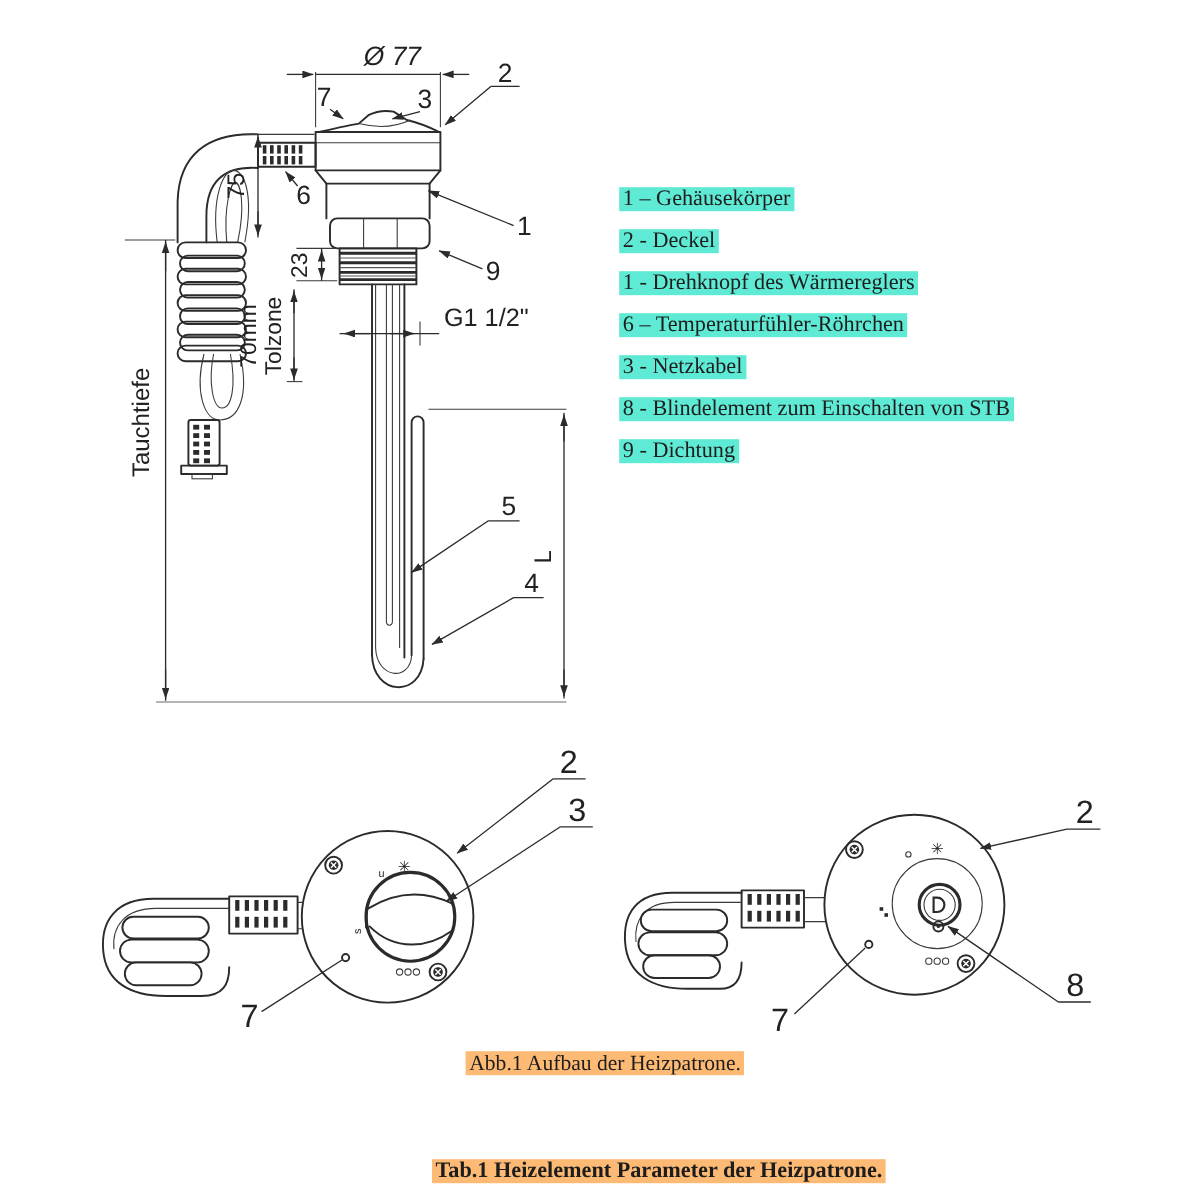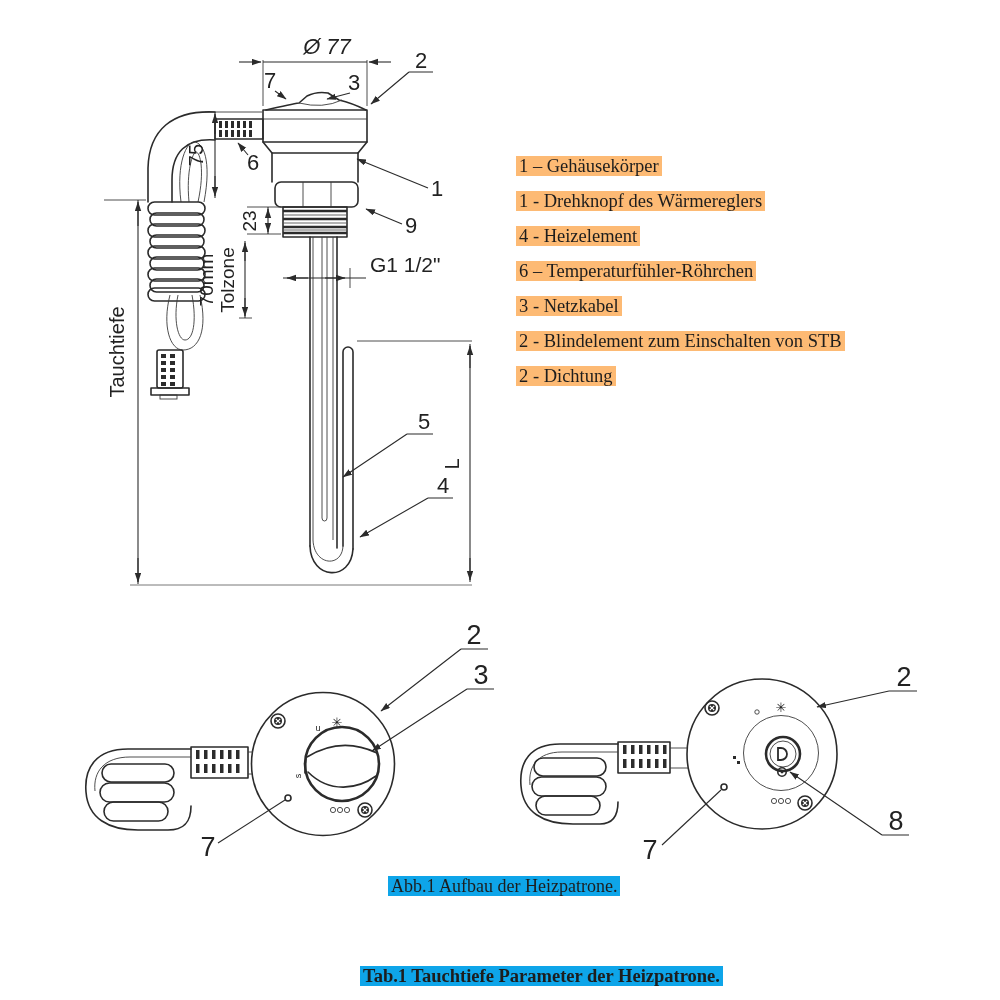--- a/index.html
+++ b/index.html
@@ -19,7 +19,7 @@
   .legend{position:absolute;left:516px;top:149px;width:420px;
           font-family:"Liberation Serif",serif;font-size:18.5px;color:#1d1d1d;}
   .legend .row{height:35px;line-height:35px;white-space:nowrap;}
-  .legend .row span{background:#fdba74;padding:0 3px;}
+  .legend .row span{background:#5eead4;padding:0 3px;}
   .caption{position:absolute;font-family:"Liberation Serif",serif;color:#1d1d1d;white-space:nowrap;}
   .caption span{background:#0ea5e9;padding:0 3px;}
   #fig-caption{left:388px;top:876px;font-size:18px;}

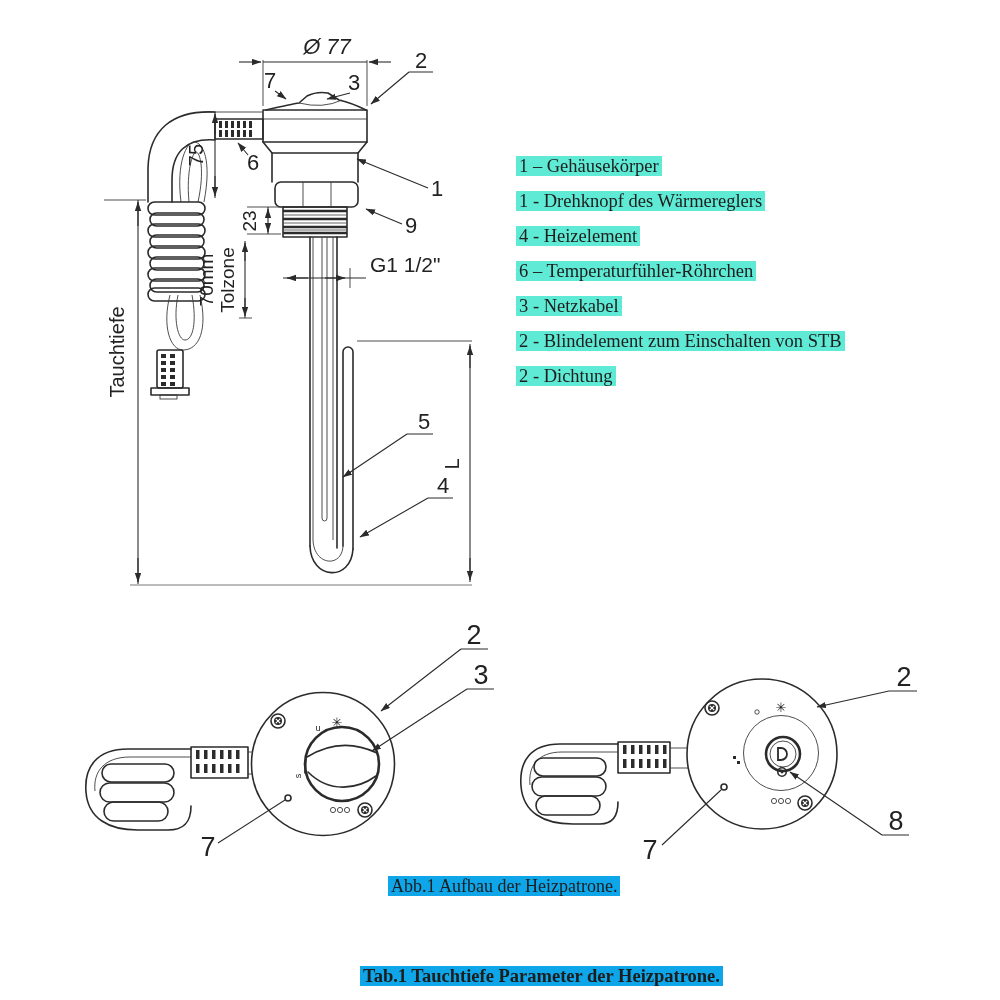--- a/index.html
+++ b/index.html
@@ -317,6 +317,7 @@
 
 <div class="legend">
   <div class="row"><span>1 – Gehäusekörper</span></div>
+  <div class="row"><span>2 - Deckel</span></div>
   <div class="row"><span>1 - Drehknopf des Wärmereglers</span></div>
   <div class="row"><span>4 - Heizelement</span></div>
   <div class="row"><span>6 – Temperaturfühler-Röhrchen</span></div>

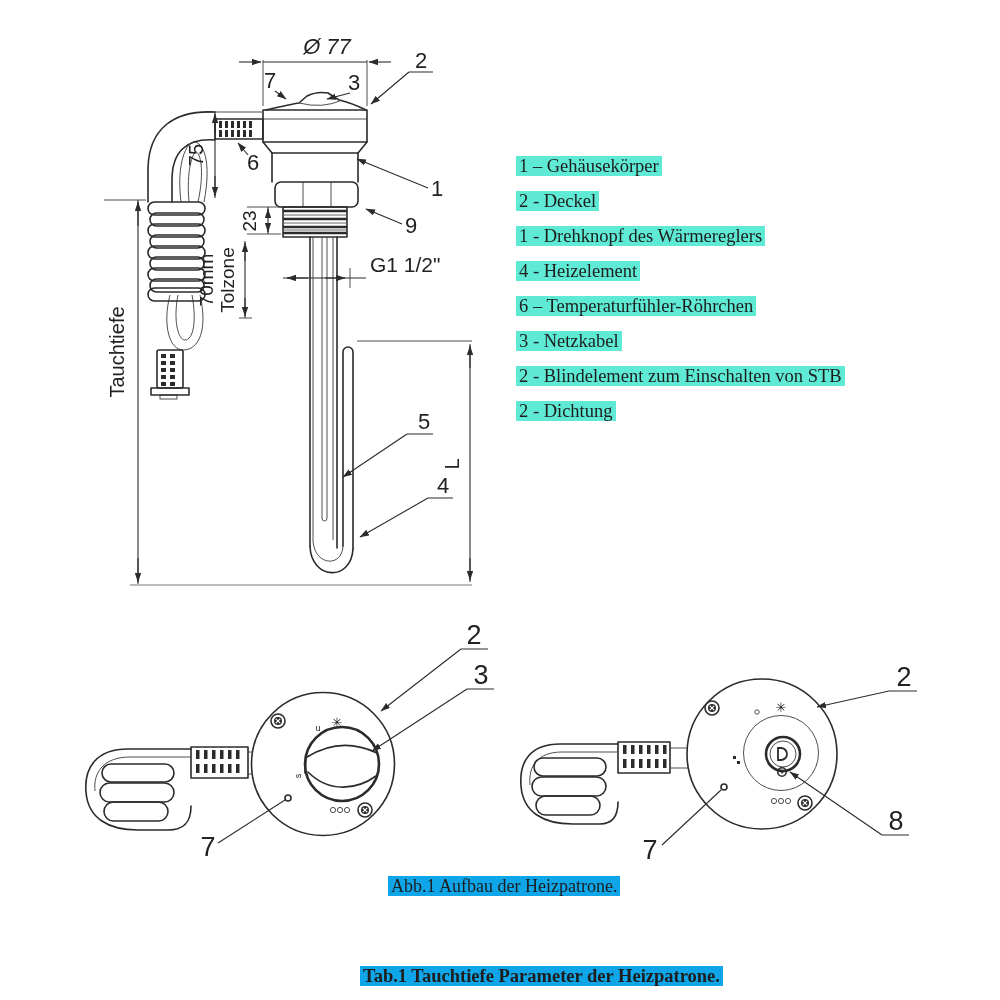--- a/index.html
+++ b/index.html
@@ -319,7 +319,6 @@
   <div class="row"><span>1 – Gehäusekörper</span></div>
   <div class="row"><span>2 - Deckel</span></div>
   <div class="row"><span>1 - Drehknopf des Wärmereglers</span></div>
-  <div class="row"><span>4 - Heizelement</span></div>
   <div class="row"><span>6 – Temperaturfühler-Röhrchen</span></div>
   <div class="row"><span>3 - Netzkabel</span></div>
   <div class="row"><span>2 - Blindelement zum Einschalten von STB</span></div>

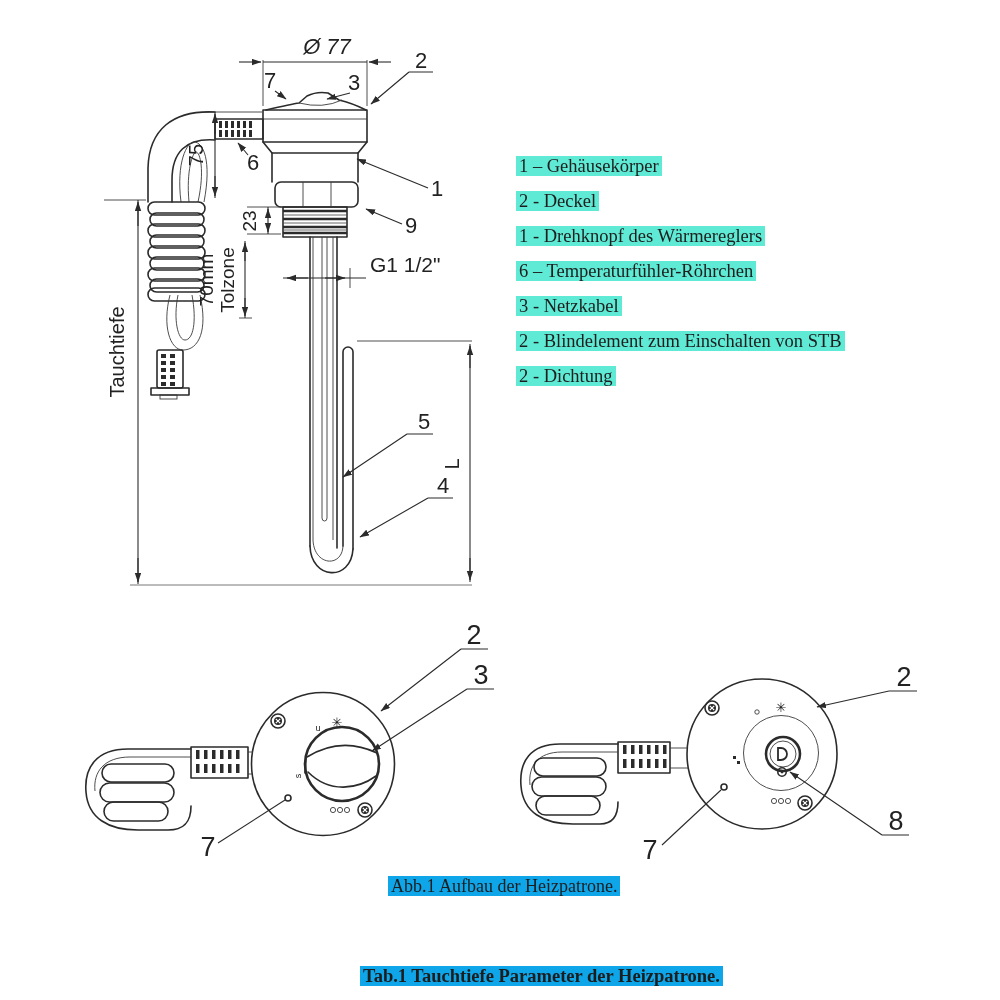--- a/index.html
+++ b/index.html
@@ -321,7 +321,7 @@
   <div class="row"><span>1 - Drehknopf des Wärmereglers</span></div>
   <div class="row"><span>6 – Temperaturfühler-Röhrchen</span></div>
   <div class="row"><span>3 - Netzkabel</span></div>
-  <div class="row"><span>2 - Blindelement zum Einschalten von STB</span></div>
+  <div class="row"><span>8 - Blindelement zum Einschalten von STB</span></div>
   <div class="row"><span>2 - Dichtung</span></div>
 </div>
 

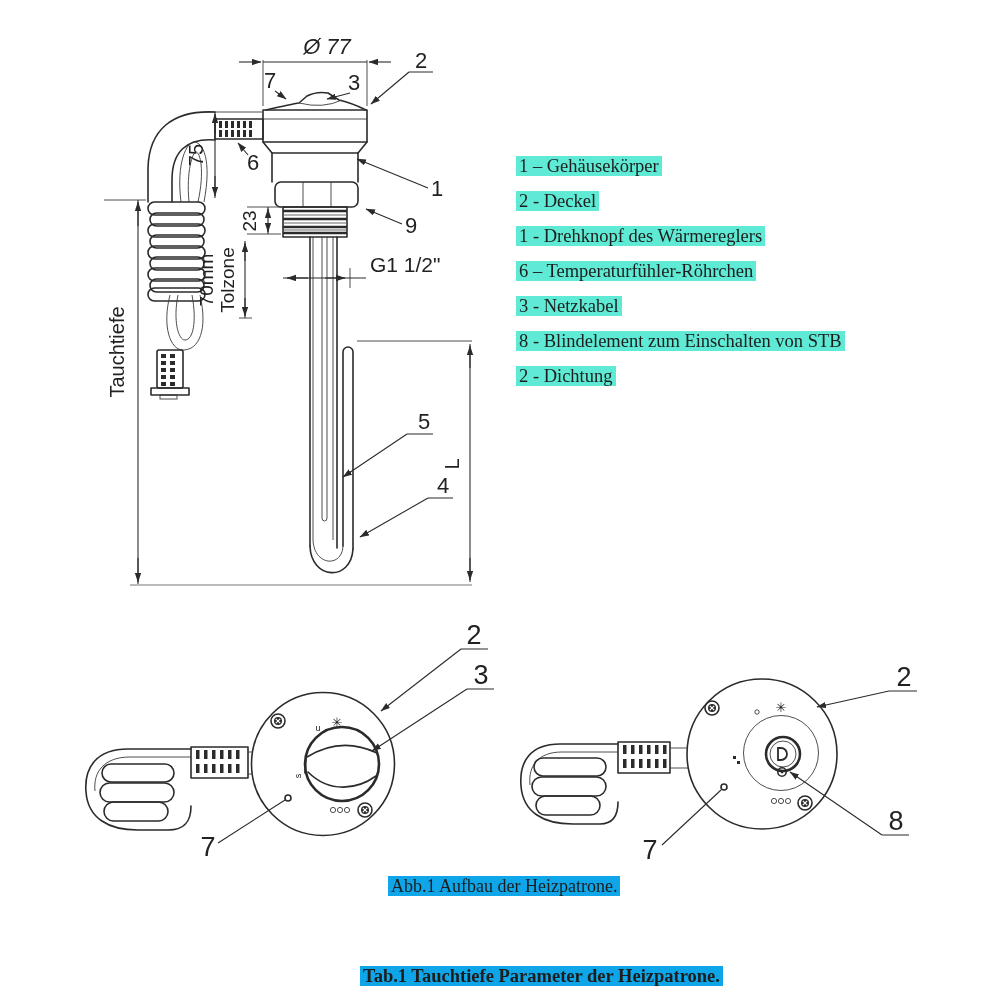--- a/index.html
+++ b/index.html
@@ -322,7 +322,7 @@
   <div class="row"><span>6 – Temperaturfühler-Röhrchen</span></div>
   <div class="row"><span>3 - Netzkabel</span></div>
   <div class="row"><span>8 - Blindelement zum Einschalten von STB</span></div>
-  <div class="row"><span>2 - Dichtung</span></div>
+  <div class="row"><span>9 - Dichtung</span></div>
 </div>
 
 <div id="fig-caption" class="caption"><span>Abb.1 Aufbau der Heizpatrone.</span></div>

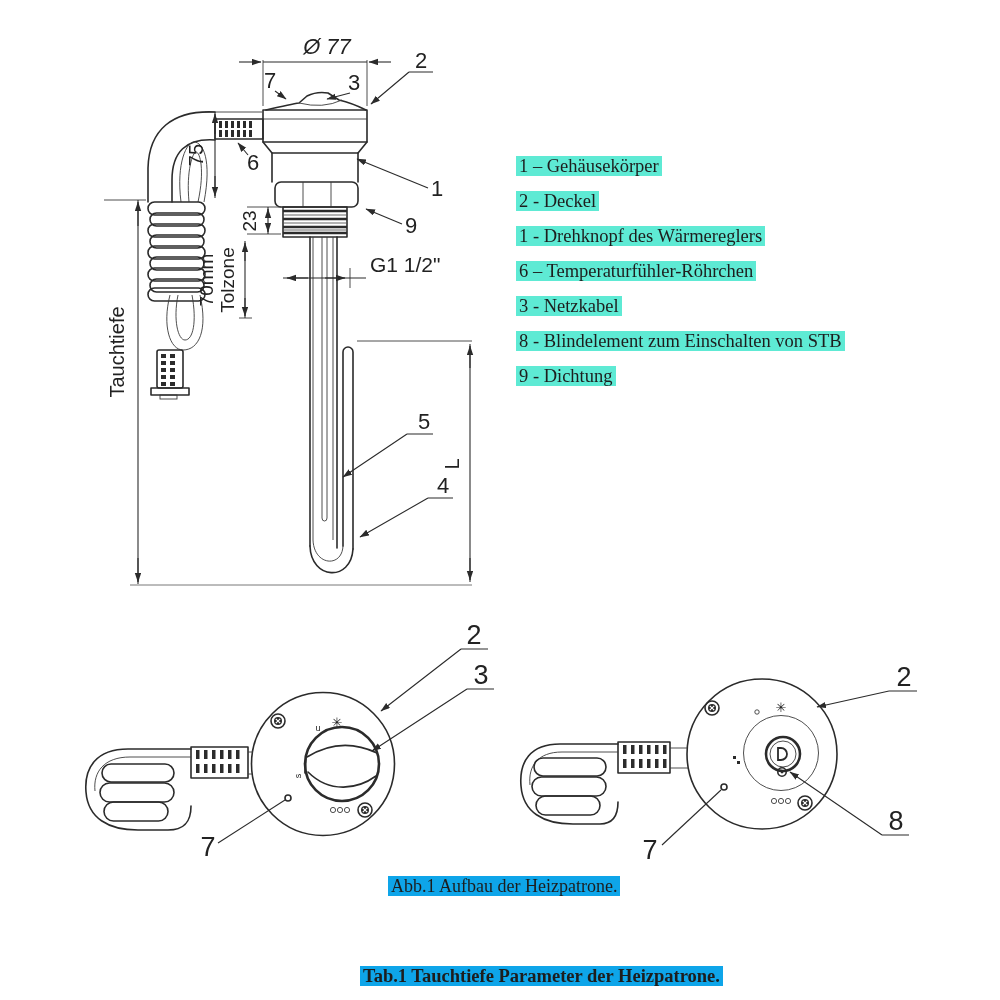--- a/index.html
+++ b/index.html
@@ -21,7 +21,7 @@
   .legend .row{height:35px;line-height:35px;white-space:nowrap;}
   .legend .row span{background:#5eead4;padding:0 3px;}
   .caption{position:absolute;font-family:"Liberation Serif",serif;color:#1d1d1d;white-space:nowrap;}
-  .caption span{background:#0ea5e9;padding:0 3px;}
+  .caption span{background:#fdba74;padding:0 3px;}
   #fig-caption{left:388px;top:876px;font-size:18px;}
   #tab-caption{left:360px;top:966px;font-size:18.5px;font-weight:600;}
 </style>

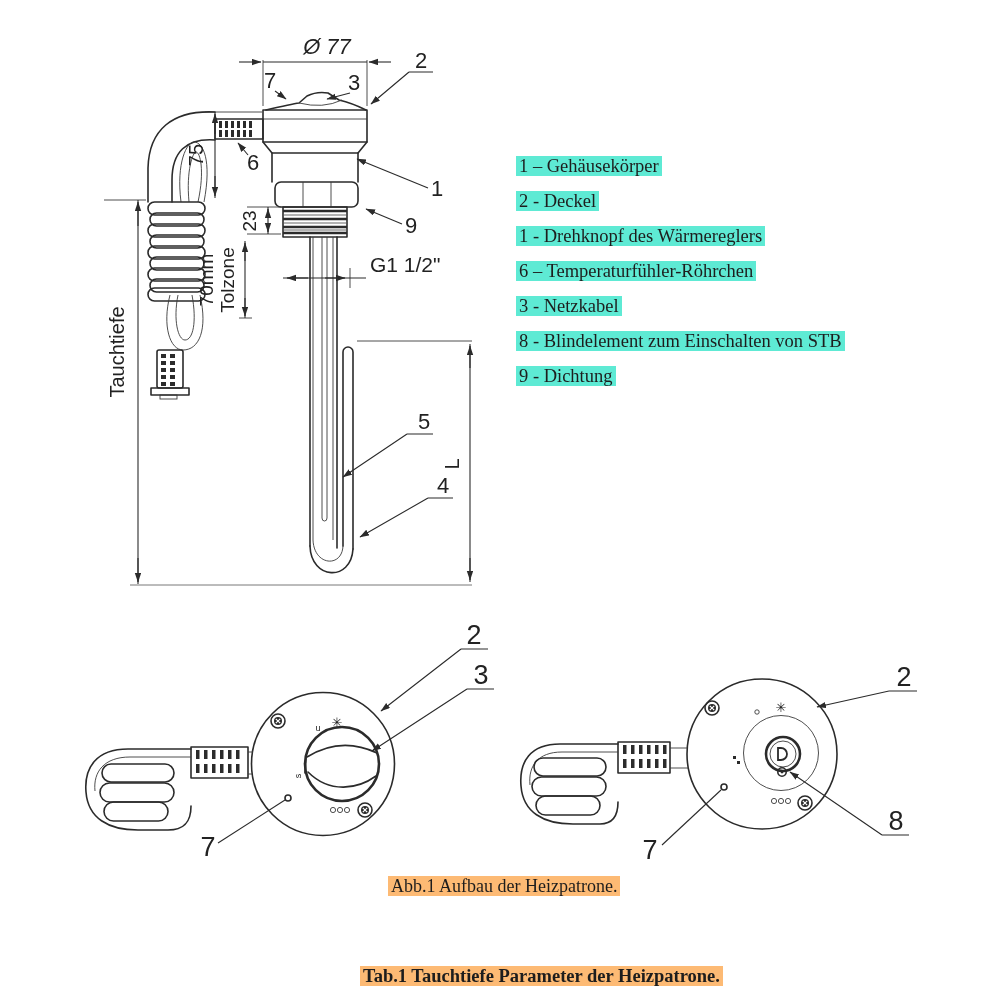--- a/index.html
+++ b/index.html
@@ -326,7 +326,7 @@
 </div>
 
 <div id="fig-caption" class="caption"><span>Abb.1 Aufbau der Heizpatrone.</span></div>
-<div id="tab-caption" class="caption"><span>Tab.1 Tauchtiefe Parameter der Heizpatrone.</span></div>
+<div id="tab-caption" class="caption"><span>Tab.1 Heizelement Parameter der Heizpatrone.</span></div>
 
 </div>
 

